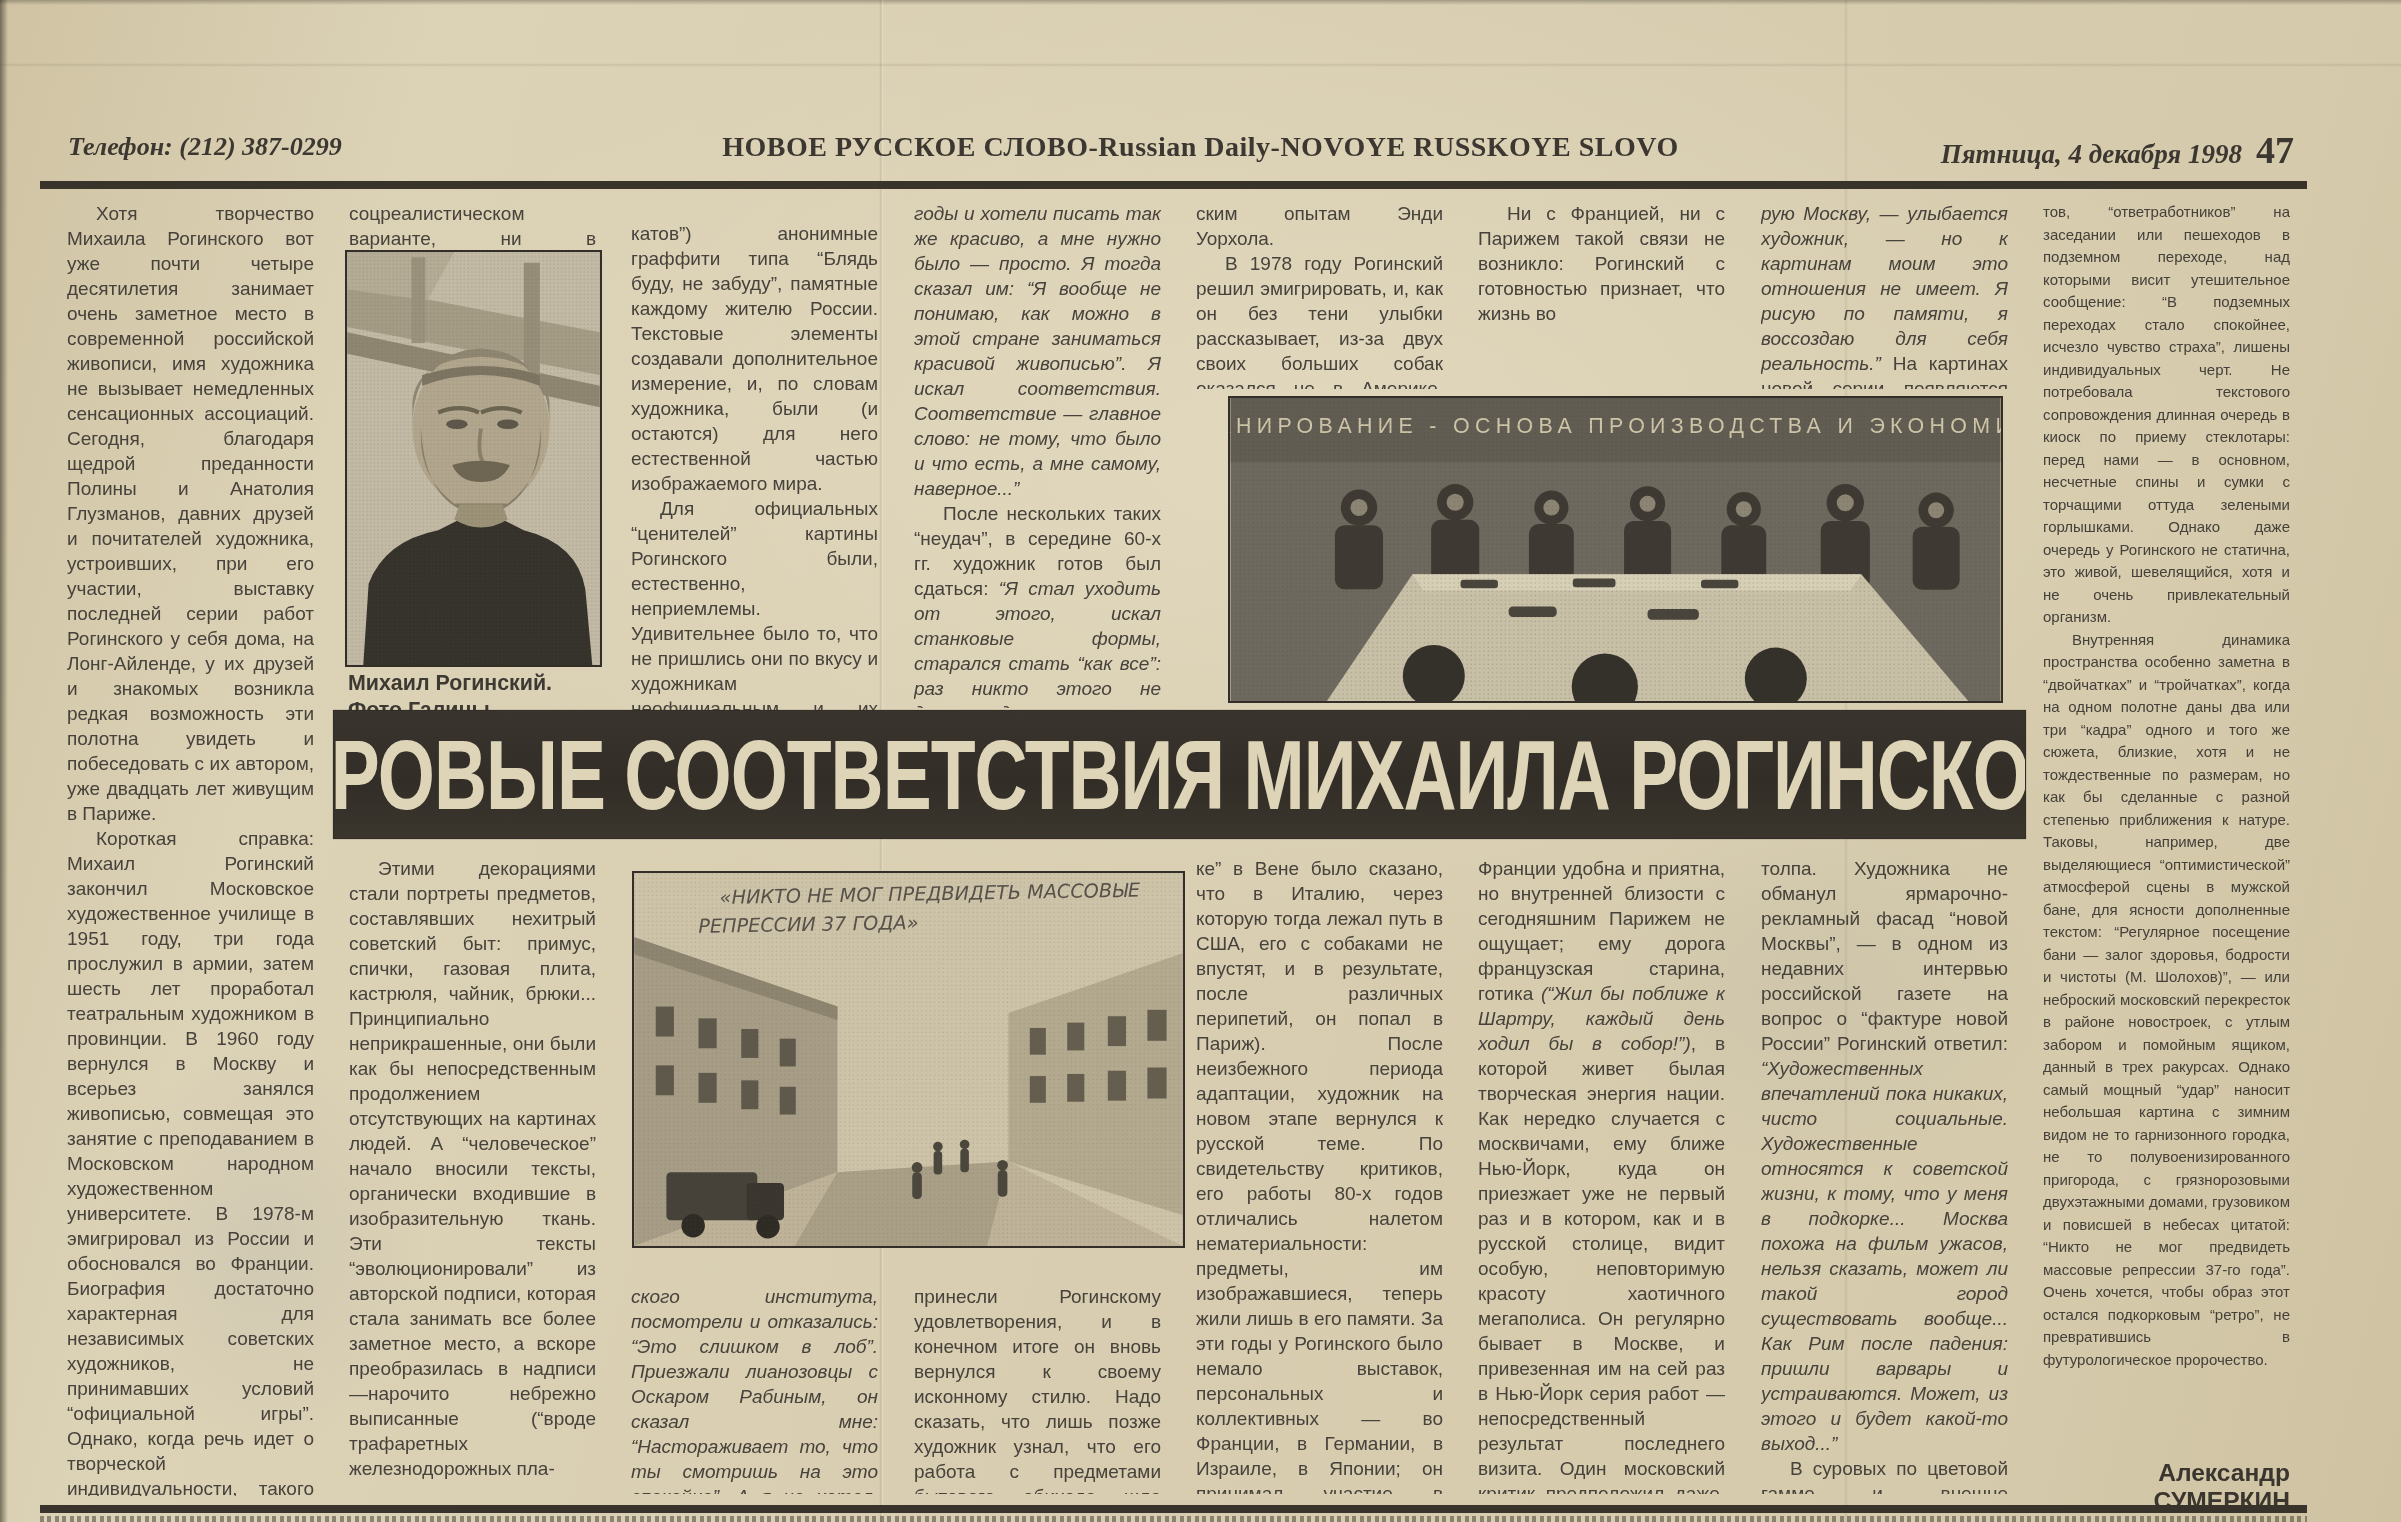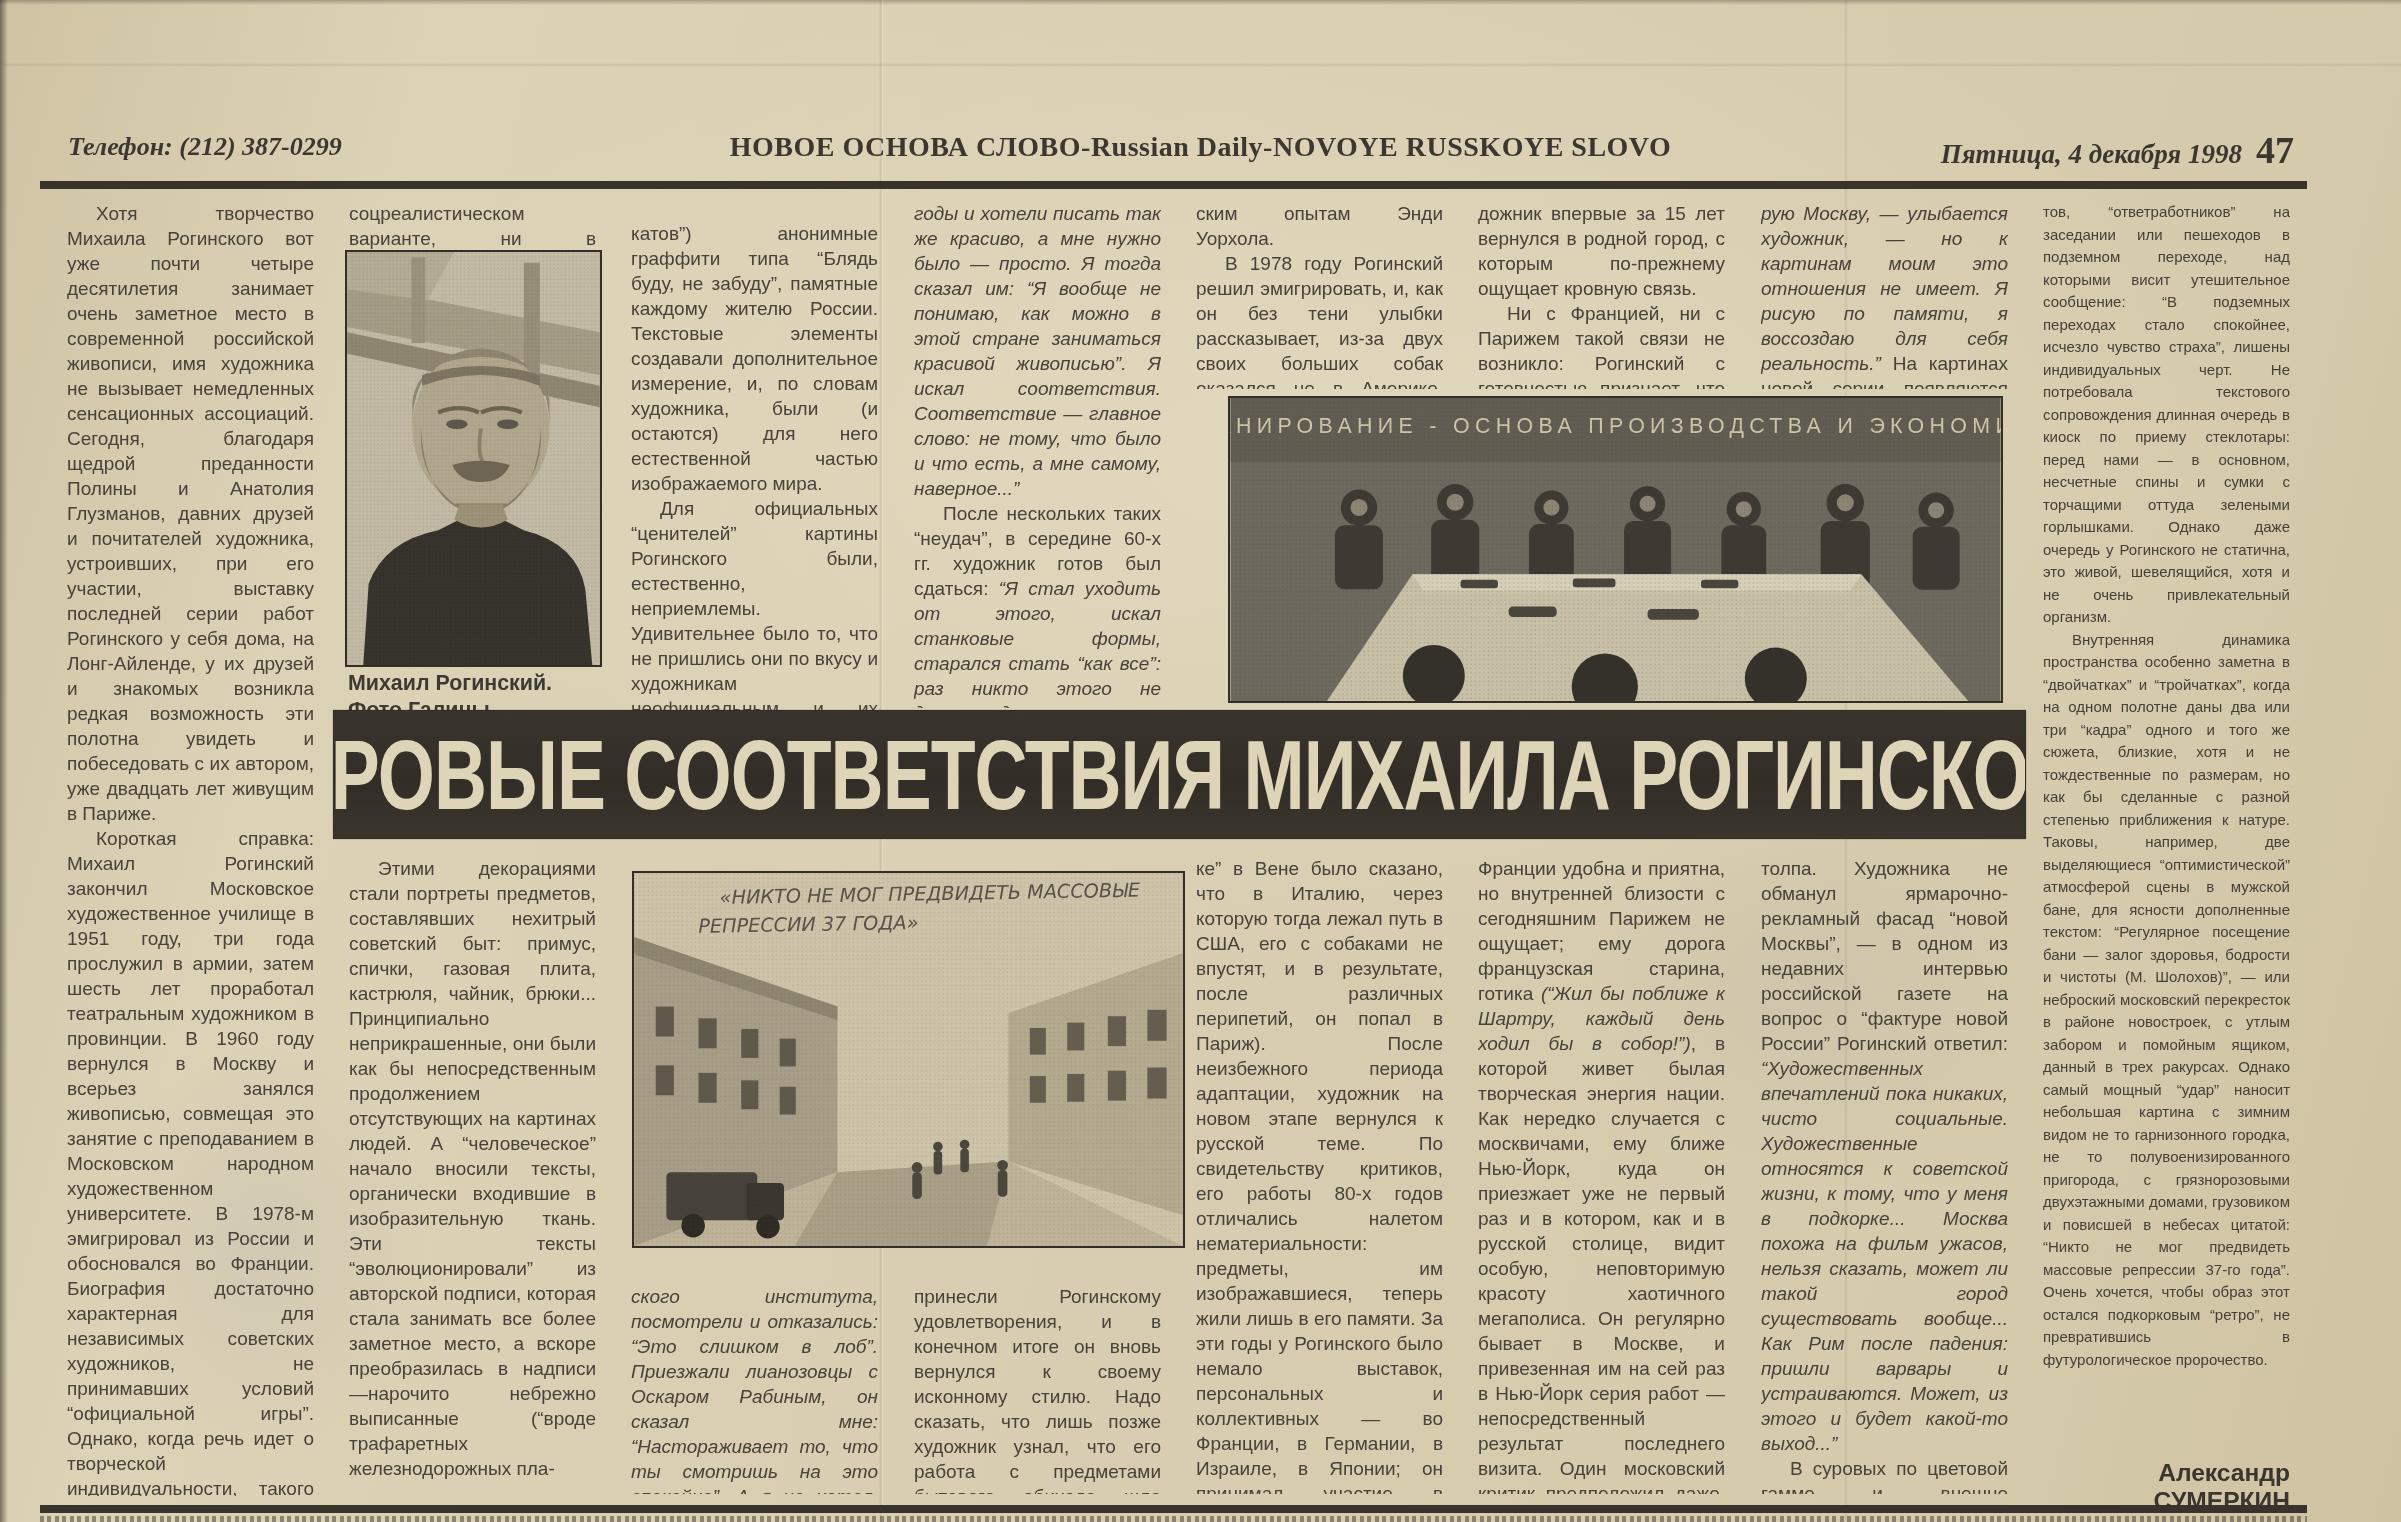--- a/index.html
+++ b/index.html
@@ -82,7 +82,7 @@
   <div class="stain2"></div>
 
   <div class="phone">Телефон: (212) 387-0299</div>
-  <div class="masthead">НОВОЕ ОСНОВА СЛОВО-Russian Daily-NOVOYE RUSSKOYE SLOVO</div>
+  <div class="masthead">НОВОЕ РУССКОЕ СЛОВО-Russian Daily-NOVOYE RUSSKOYE SLOVO</div>
   <div class="dateline">
     <span>Пятница, 4 декабря 1998</span><span class="pagenum">47</span>
   </div>

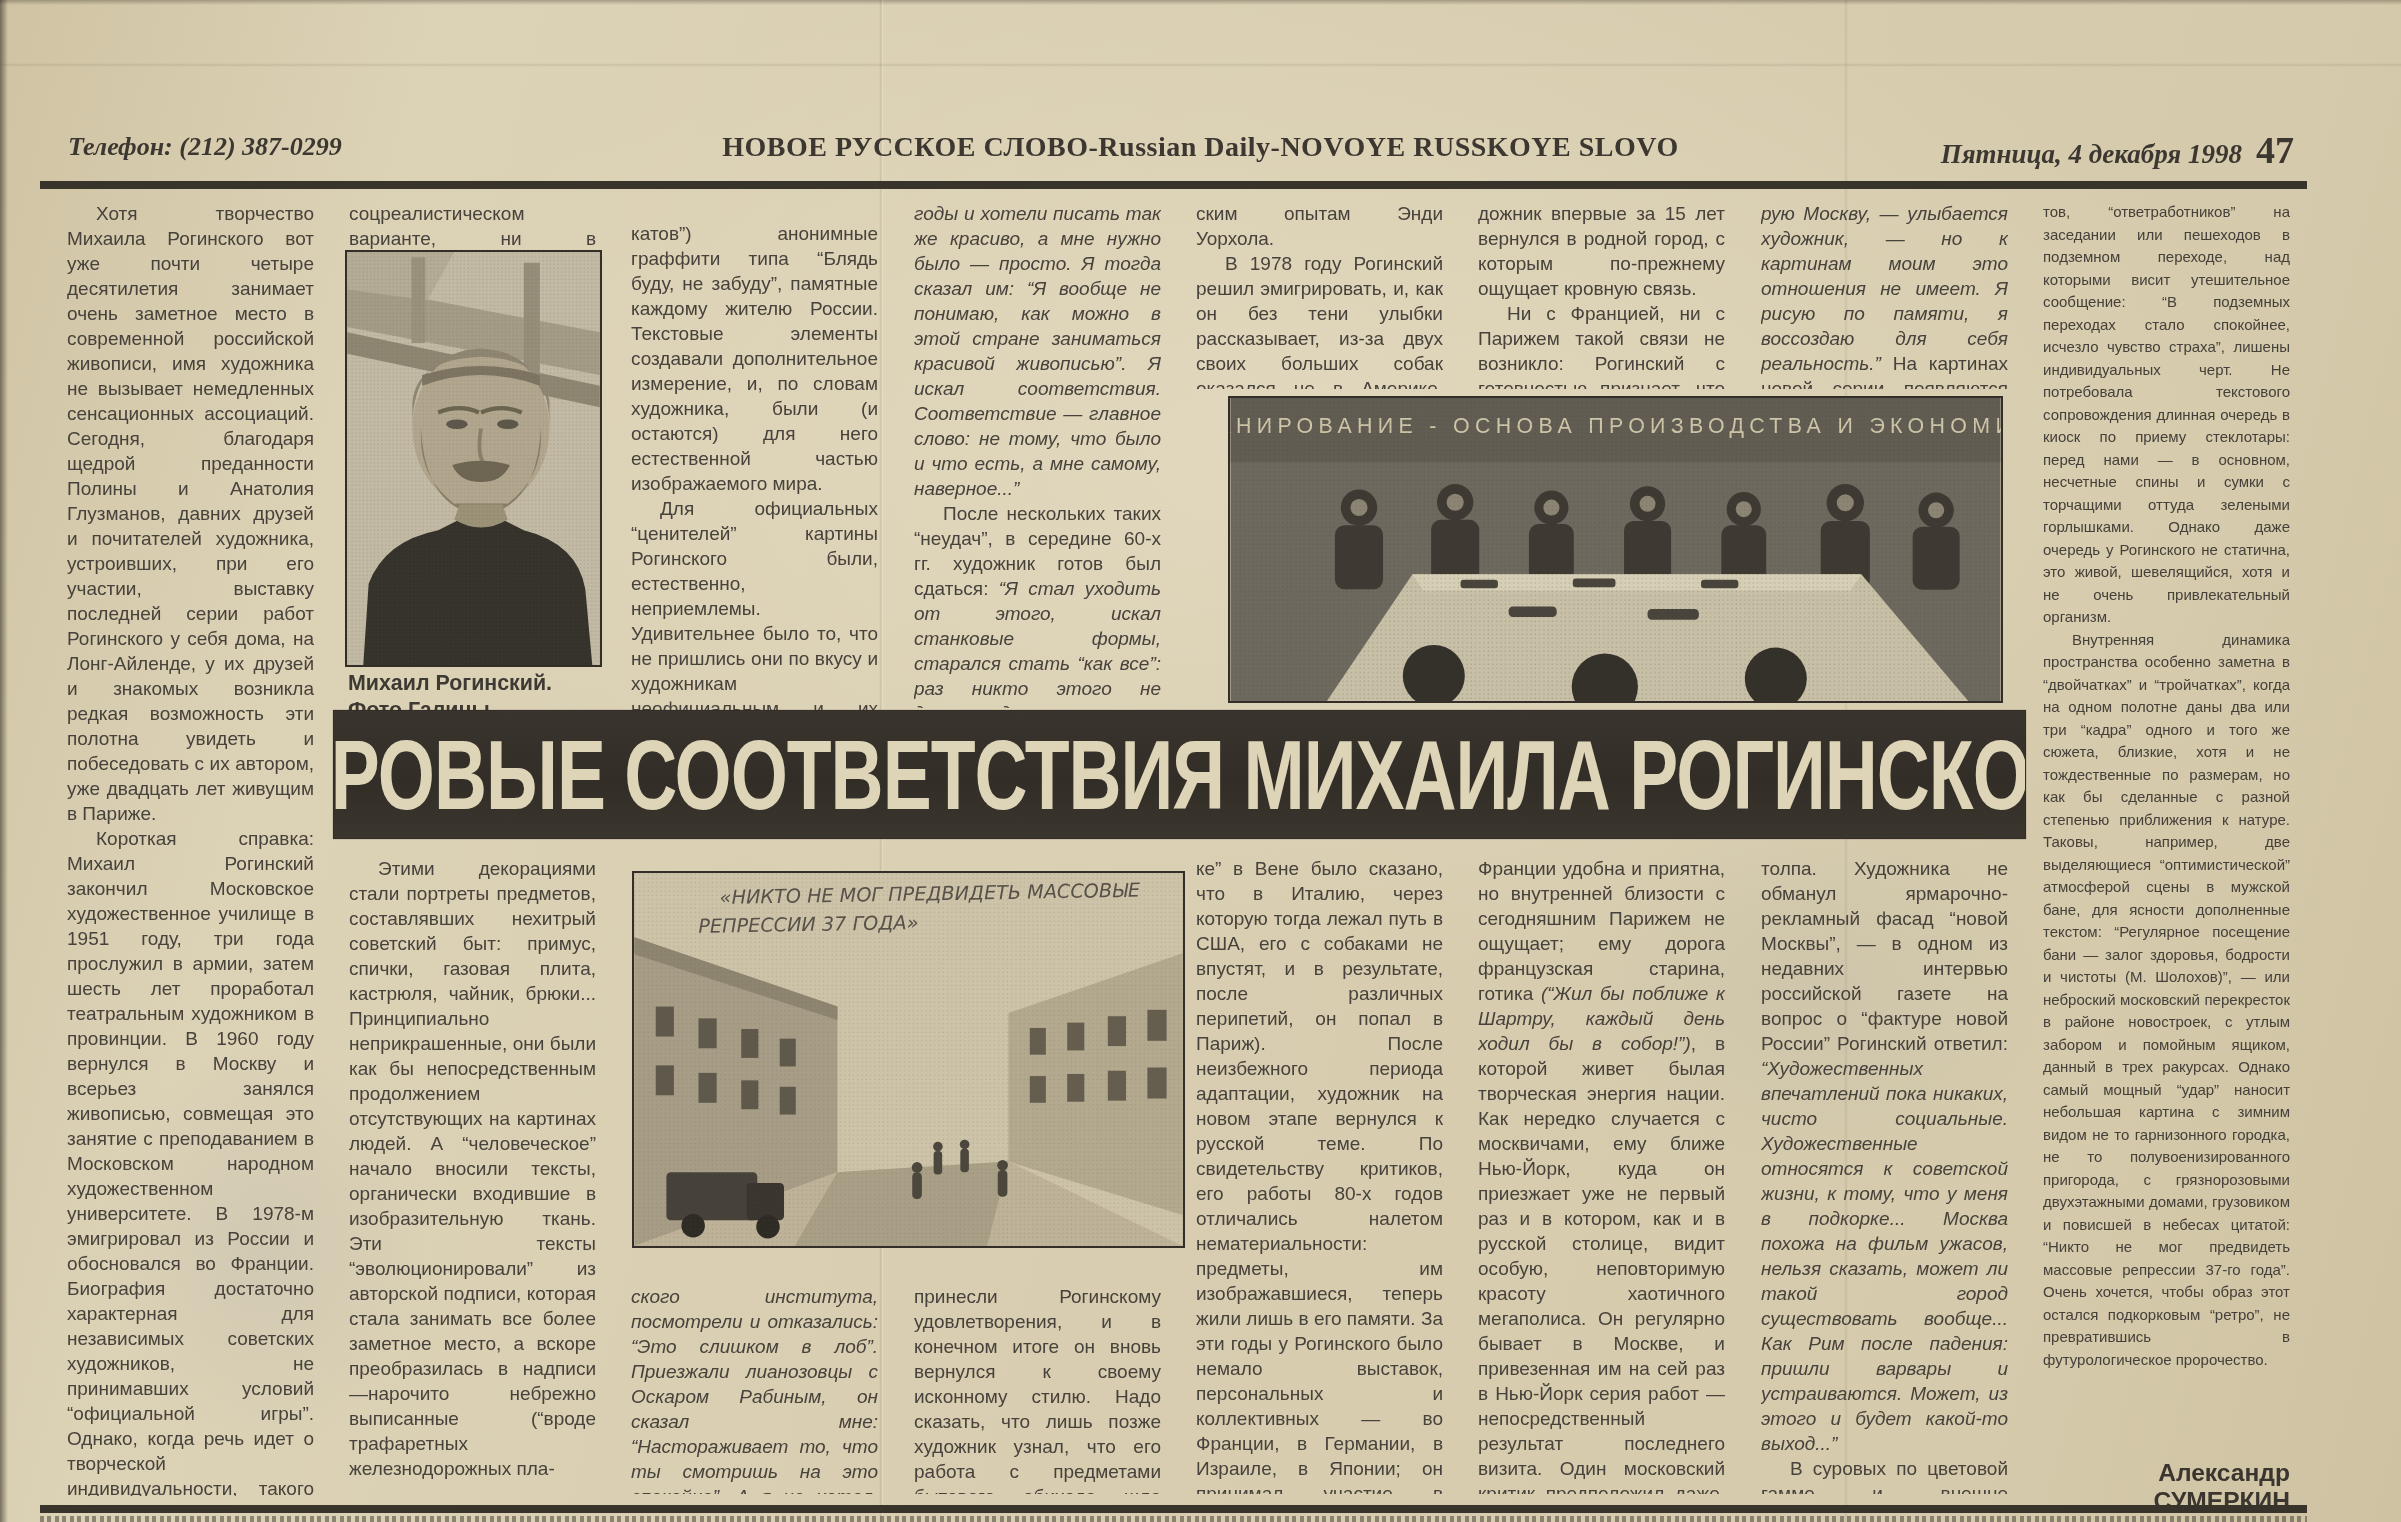--- a/index.html
+++ b/index.html
@@ -150,7 +150,6 @@
       <p><span>В 1978 году Рогинский решил эмигрировать, и, как он без тени улыбки рассказывает, из-за двух своих больших собак оказался не в Америке, куда собирался, а во Франции (на “сортиров-</span></p>
     </div>
   <div class="seg" style="left:1478px;top:201px;width:247px;height:188px;">
-      <p class="noindent"><span>дожник впервые за 15 лет вернулся в родной город, с которым по-прежнему ощущает кровную связь.</span></p>
       <p><span>Ни с Францией, ни с Парижем такой связи не возникло: Рогинский с готовностью признает, что жизнь во</span></p>
     </div>
   <div class="seg" style="left:1761px;top:201px;width:247px;height:188px;">

